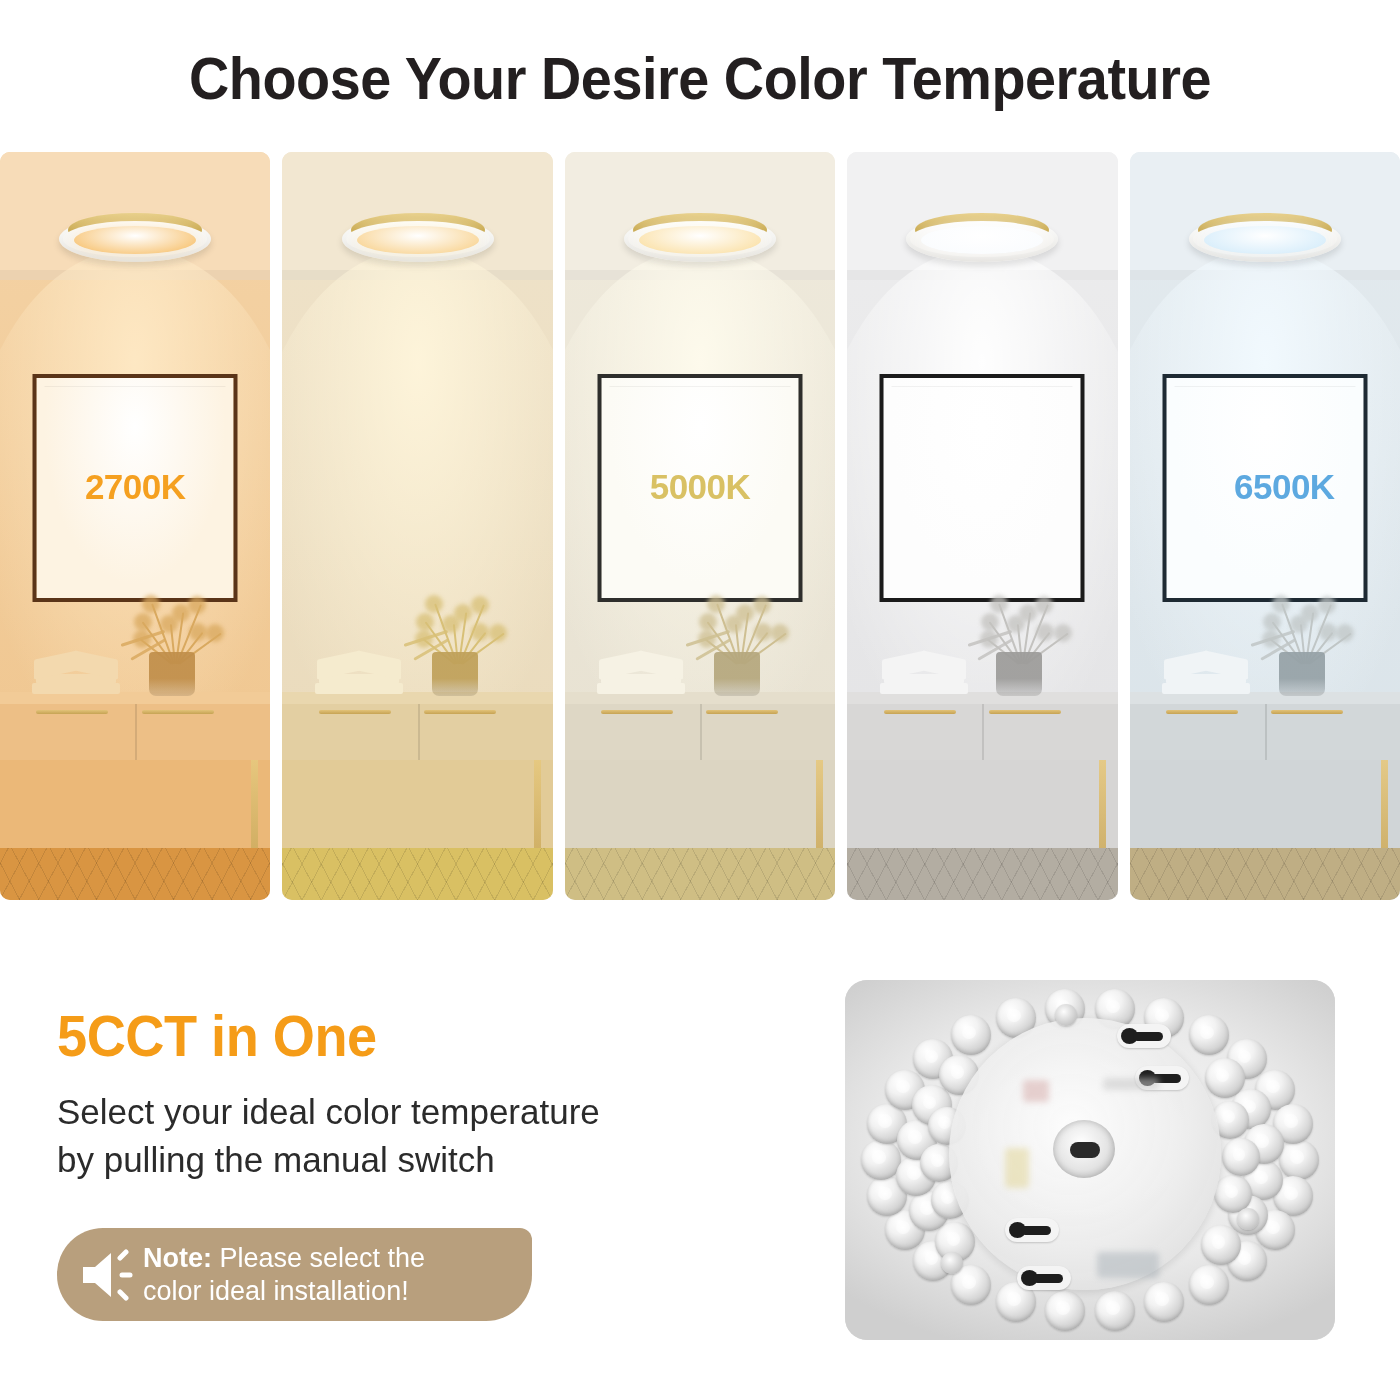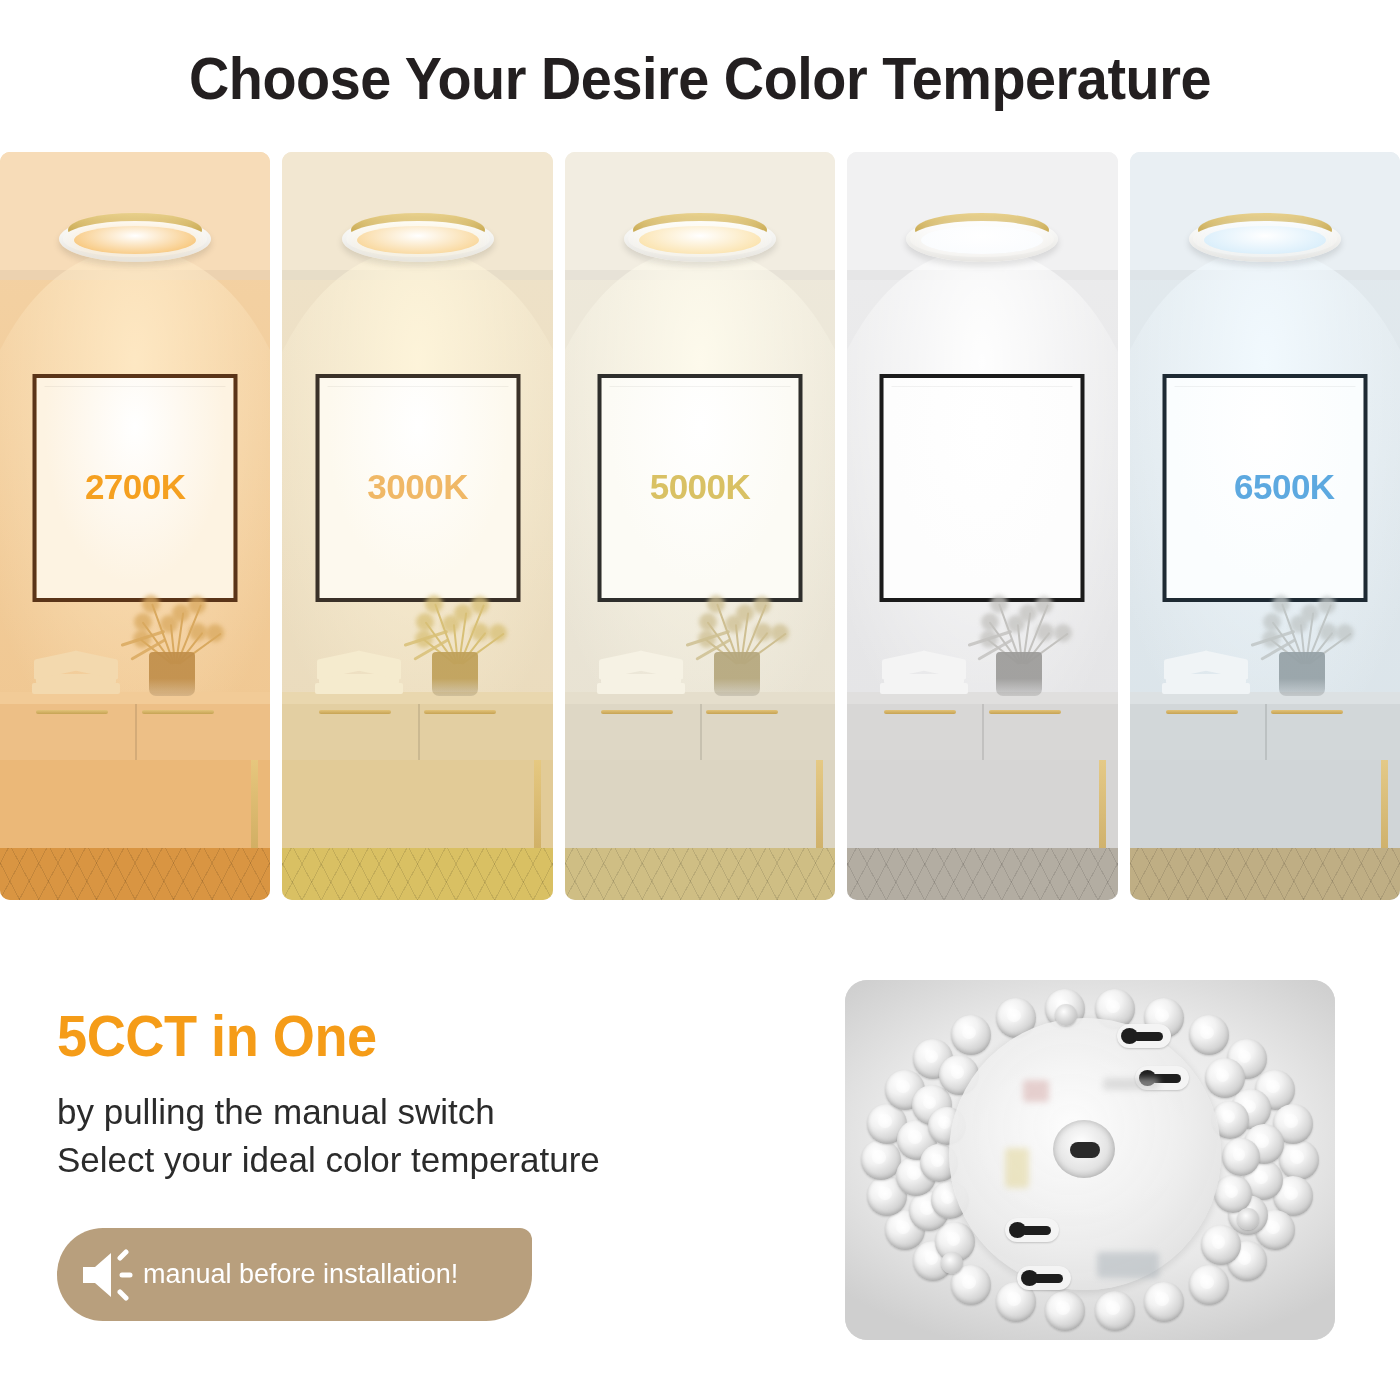--- a/index.html
+++ b/index.html
@@ -526,10 +526,6 @@
           <div class="fx-gold"></div>
           <div class="fx-white-ring"></div>
           <div class="fx-diffuser" style="background: radial-gradient(at 50% 35%, rgb(255, 255, 255) 0%, rgb(249, 215, 155) 78%, rgb(249, 215, 155) 100%); box-shadow: rgba(255, 246, 220, 0.9) 0px 0px 16px;"></div>
-        </div>
-        <div class="frame" style="border-color: rgb(58, 49, 40); background: radial-gradient(at 50% 22%, rgb(255, 255, 255) 0%, rgb(253, 249, 238) 65%, rgb(253, 249, 238) 100%);">
-          <div class="frame-mat"></div>
-          <div class="frame-label" style="color: rgb(240, 184, 102);">3000K</div>
         </div>
         <div class="console">
           <div class="console-top" style="background: rgb(233, 215, 174);"></div>

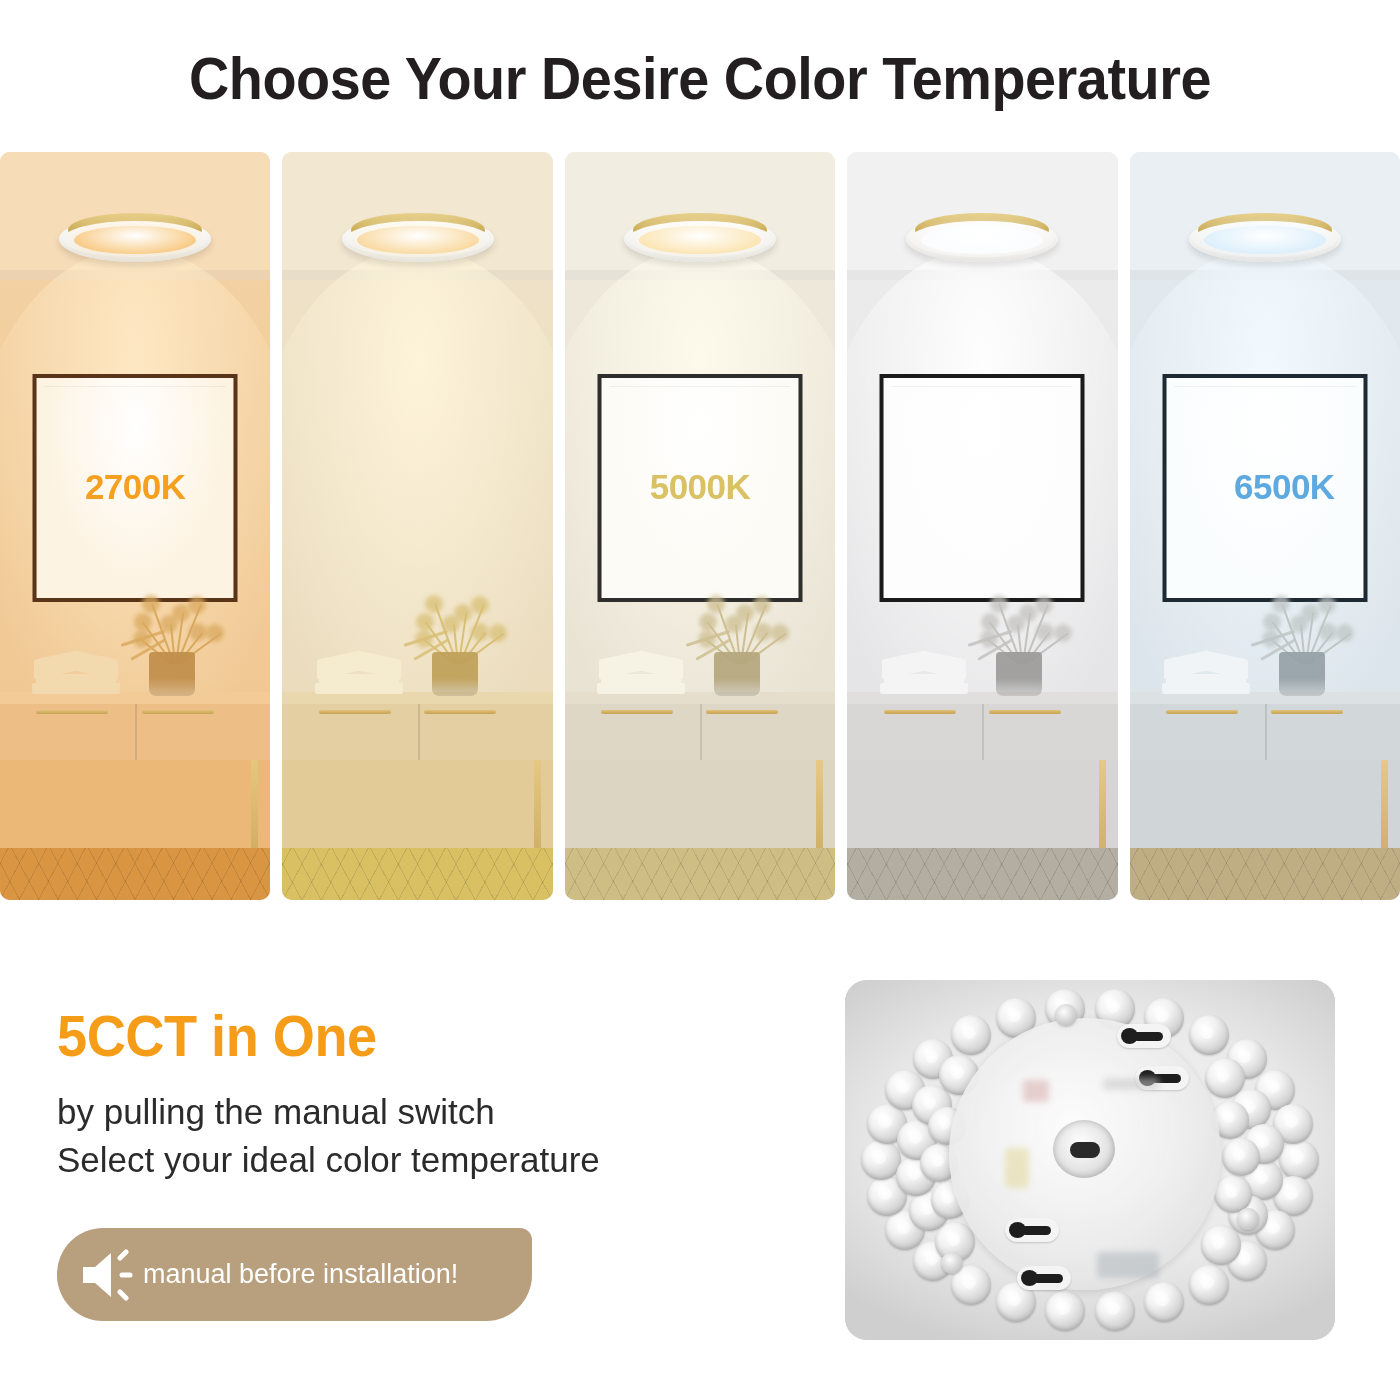--- a/index.html
+++ b/index.html
@@ -754,8 +754,8 @@
     <div id="headline" style="color: rgb(245, 156, 24);">5CCT in One</div>
 
     <div id="subcopy">
+      <div>Select your ideal color temperature</div>
       <div>by pulling the manual switch</div>
-      <div>Select your ideal color temperature</div>
     </div>
 
     <div id="note-badge" style="background: rgb(184, 159, 125);">

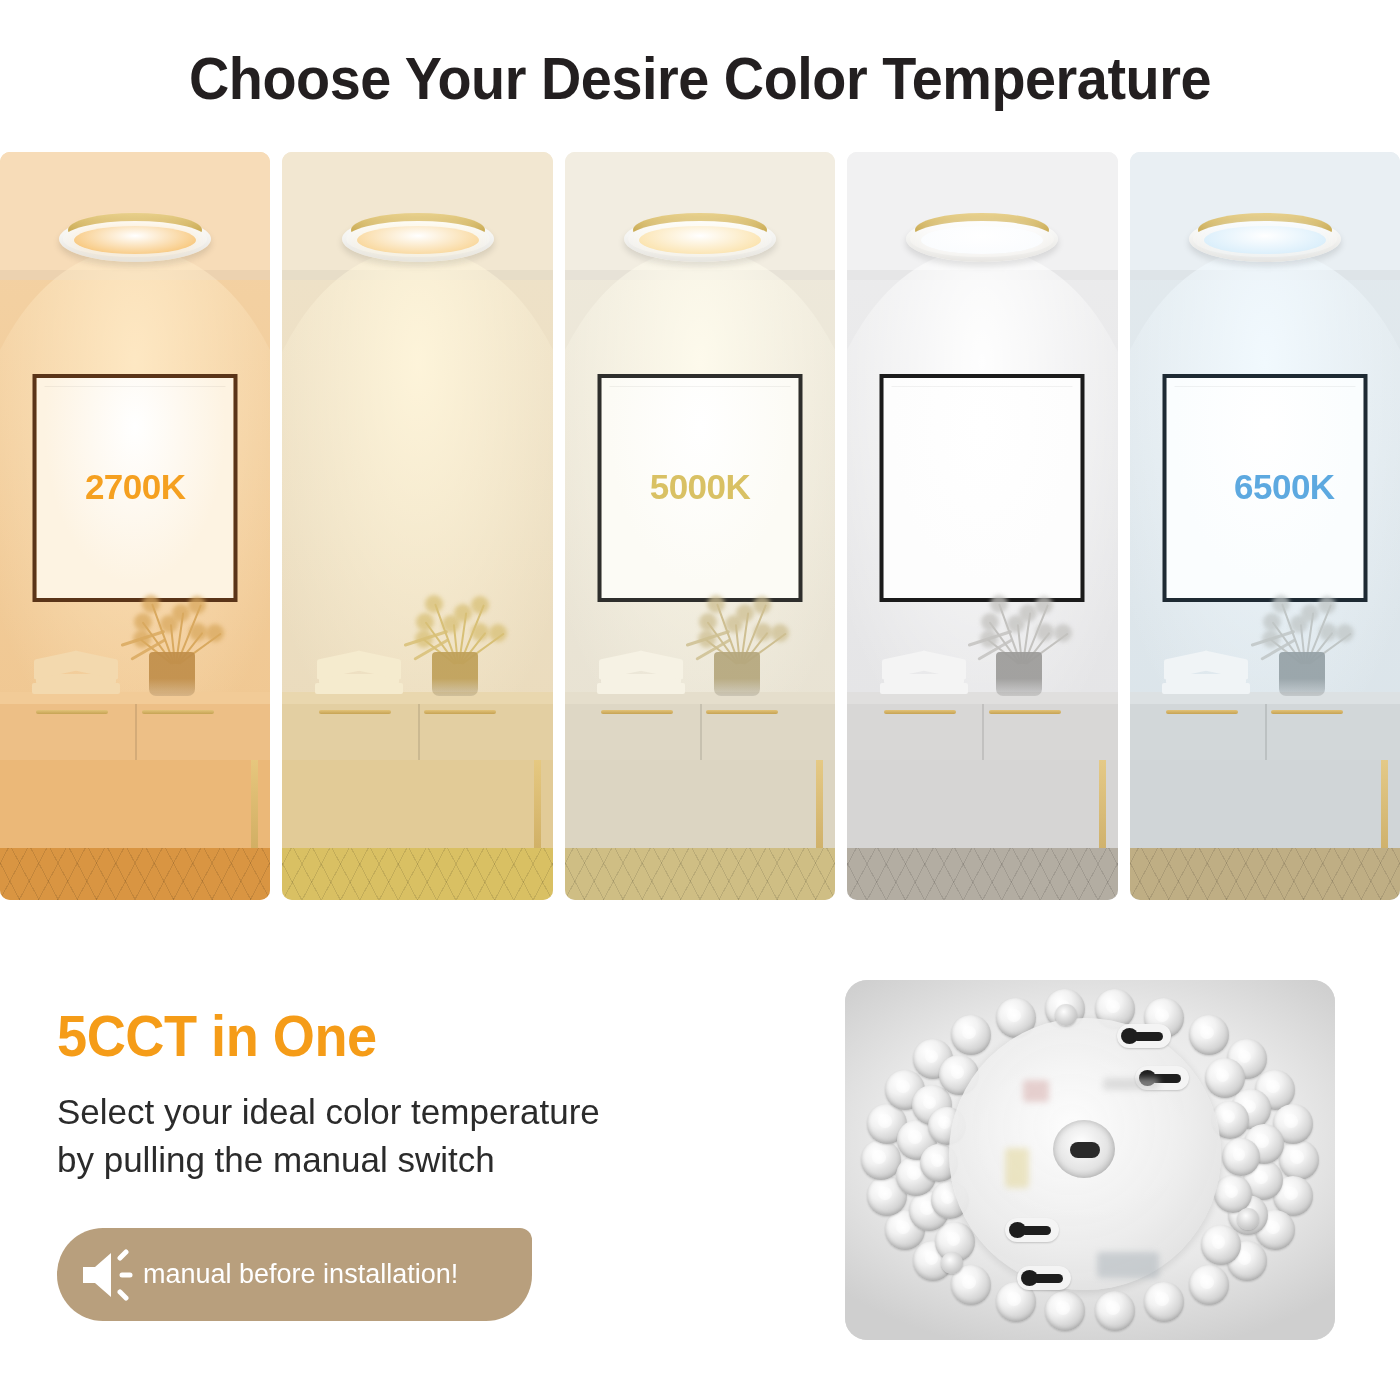--- a/index.html
+++ b/index.html
@@ -768,6 +768,7 @@
         </svg>
       </div>
       <div id="note-text">
+        <div><b>Note:</b><span> Please select the</span></div>
         <div>manual before installation!</div>
       </div>
     </div>

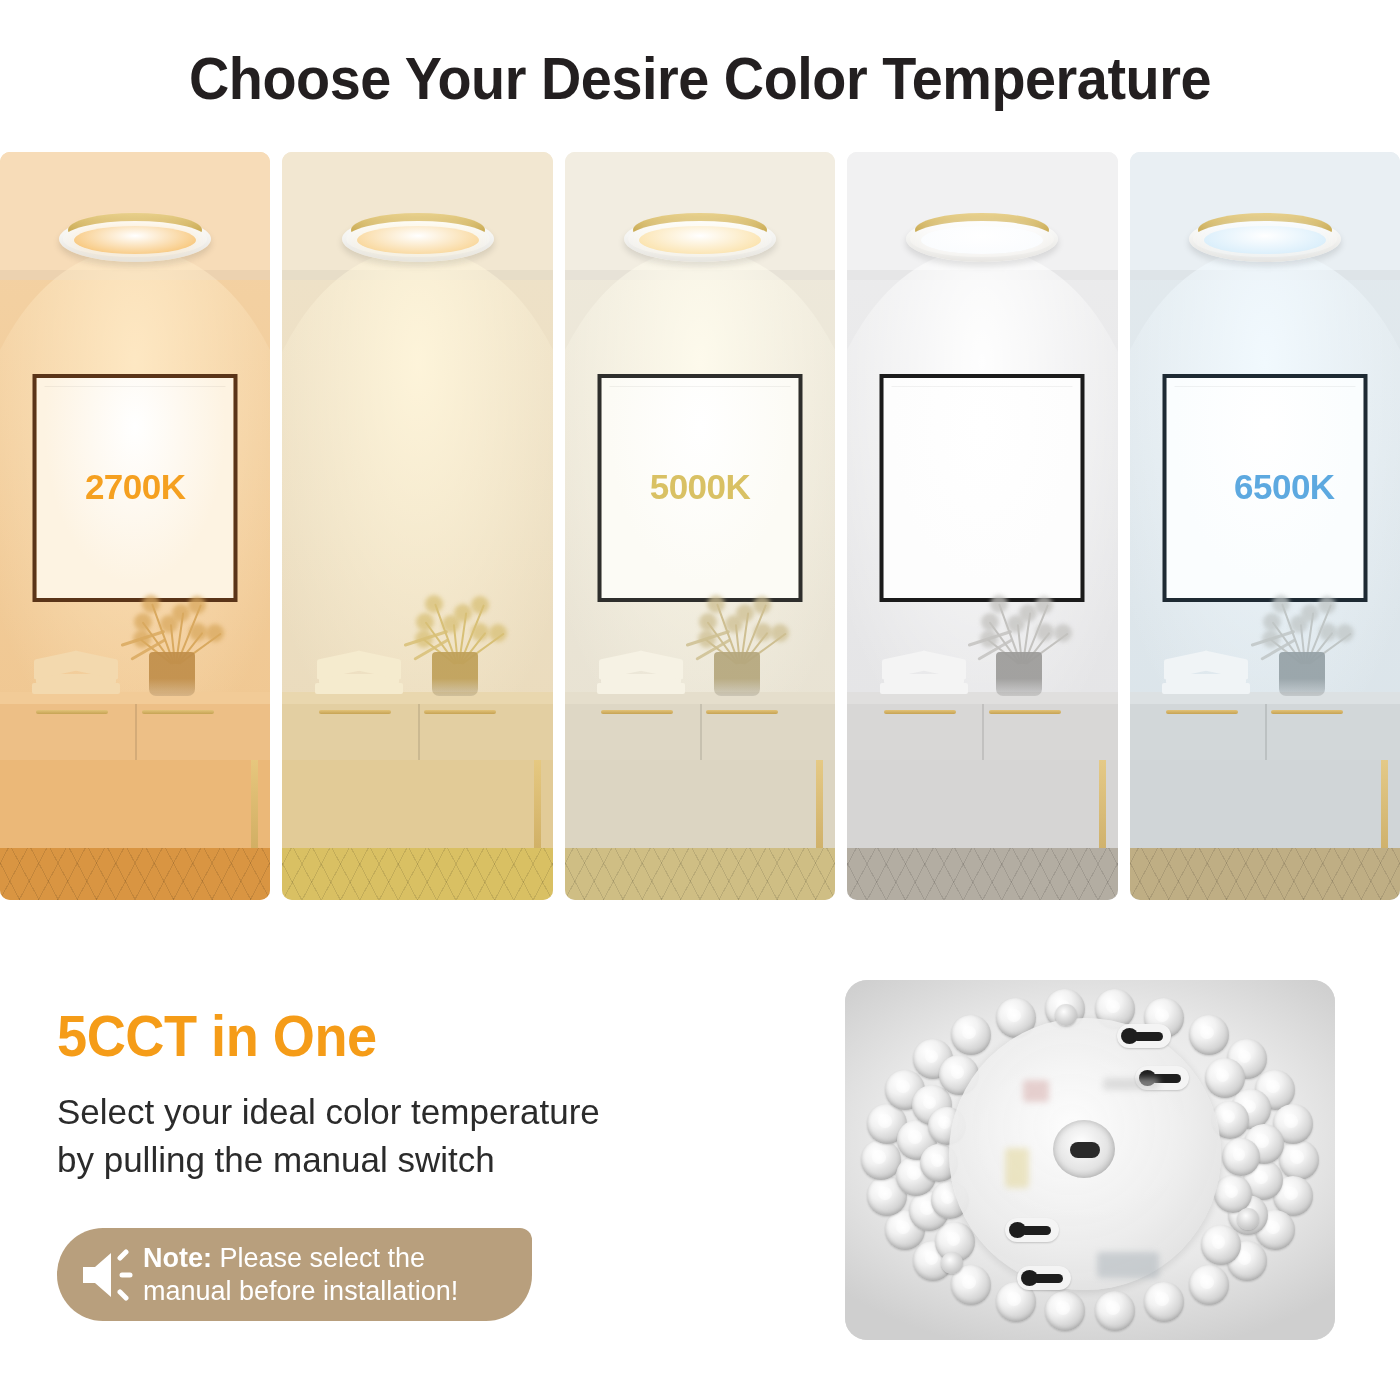--- a/index.html
+++ b/index.html
@@ -769,7 +769,7 @@
       </div>
       <div id="note-text">
         <div><b>Note:</b><span> Please select the</span></div>
-        <div>manual before installation!</div>
+        <div>color ideal installation!</div>
       </div>
     </div>
 

